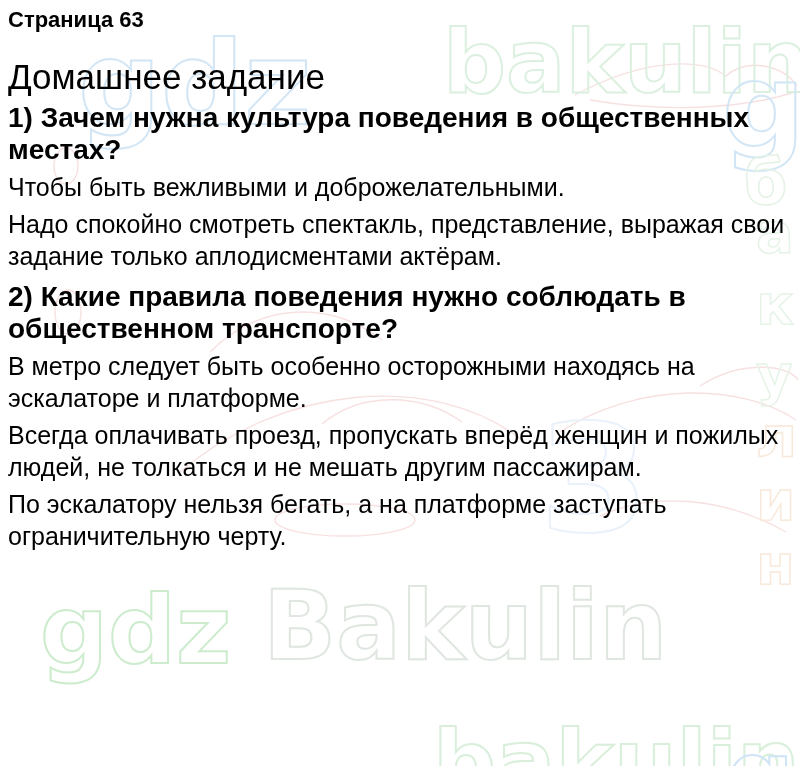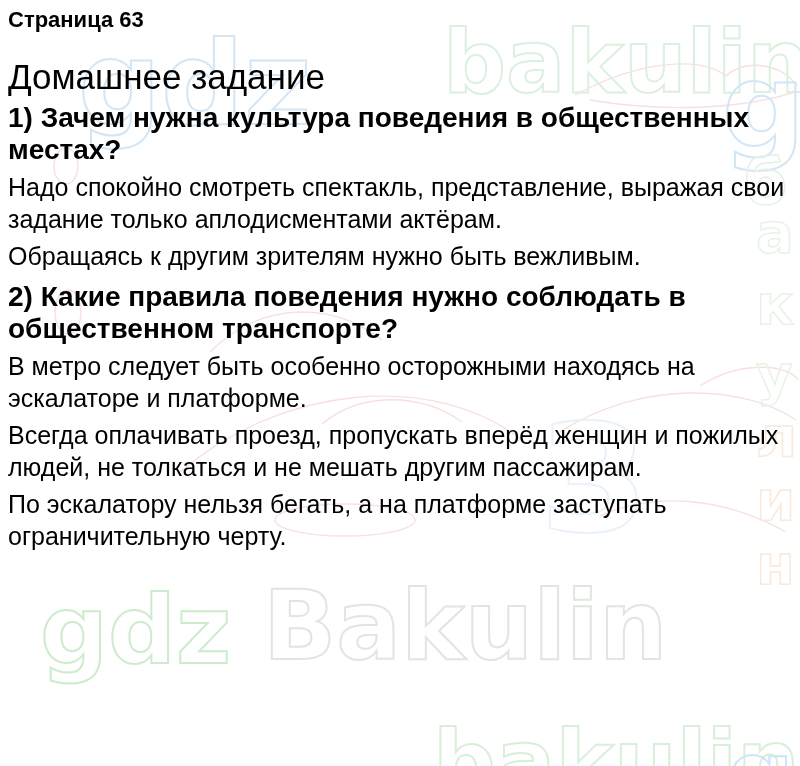--- a/index.html
+++ b/index.html
@@ -109,6 +109,7 @@
   <h2 class="section-heading">Домашнее задание</h2>
 
   <h3 class="question">1) Зачем нужна культура поведения в общественных местах?</h3>
+  <p class="answer">Чтобы быть вежливыми и доброжелательными.</p>
 
   <p class="answer">Надо спокойно смотреть спектакль, представление, выражая свои задание только аплодисментами актёрам.</p>
   <p class="answer">Обращаясь к другим зрителям нужно быть вежливым.</p>

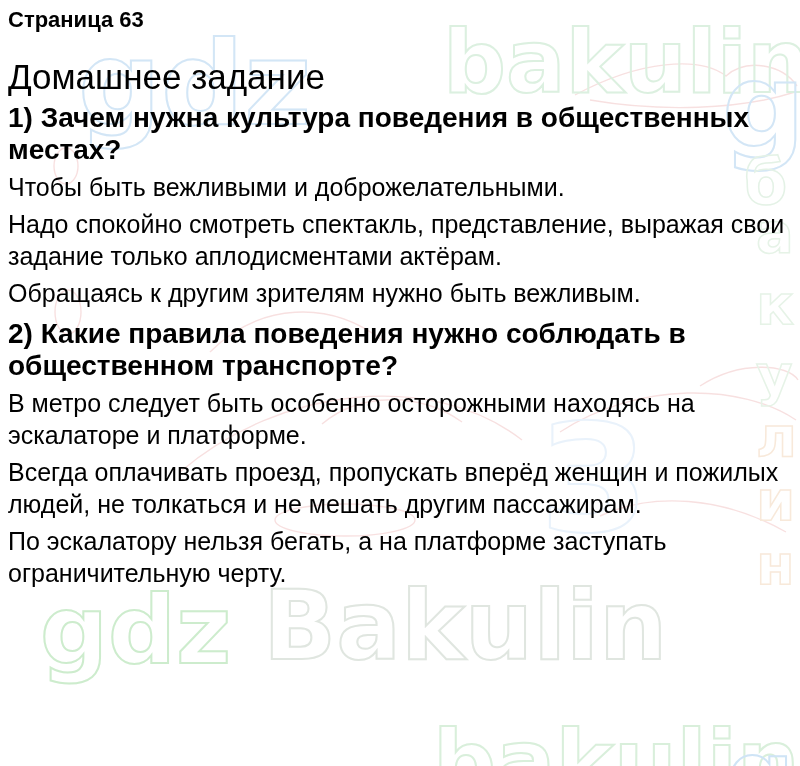--- a/index.html
+++ b/index.html
@@ -112,7 +112,6 @@
   <p class="answer">Чтобы быть вежливыми и доброжелательными.</p>
 
   <p class="answer">Надо спокойно смотреть спектакль, представление, выражая свои задание только аплодисментами актёрам.</p>
-  <p class="answer">Обращаясь к другим зрителям нужно быть вежливым.</p>
 
   <h3 class="question">2) Какие правила поведения нужно соблюдать в общественном транспорте?</h3>
   <p class="answer">В метро следует быть особенно осторожными находясь на эскалаторе и платформе.</p>

